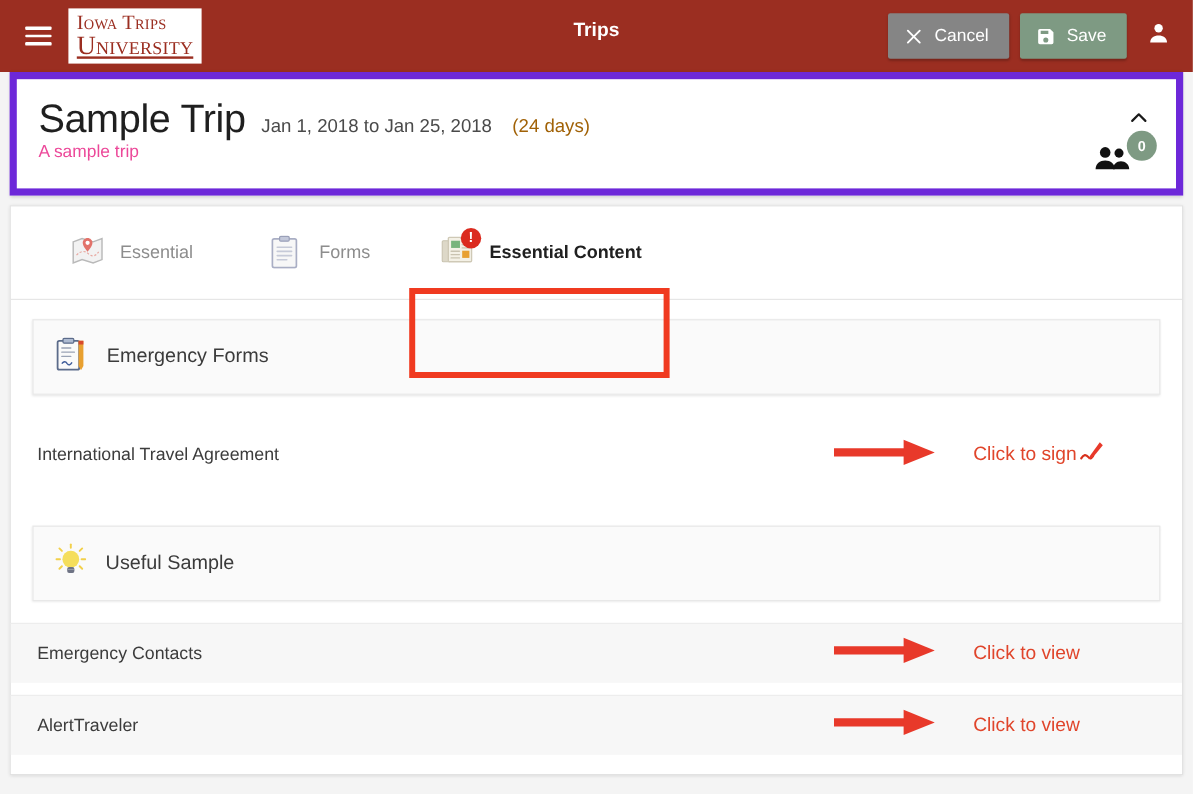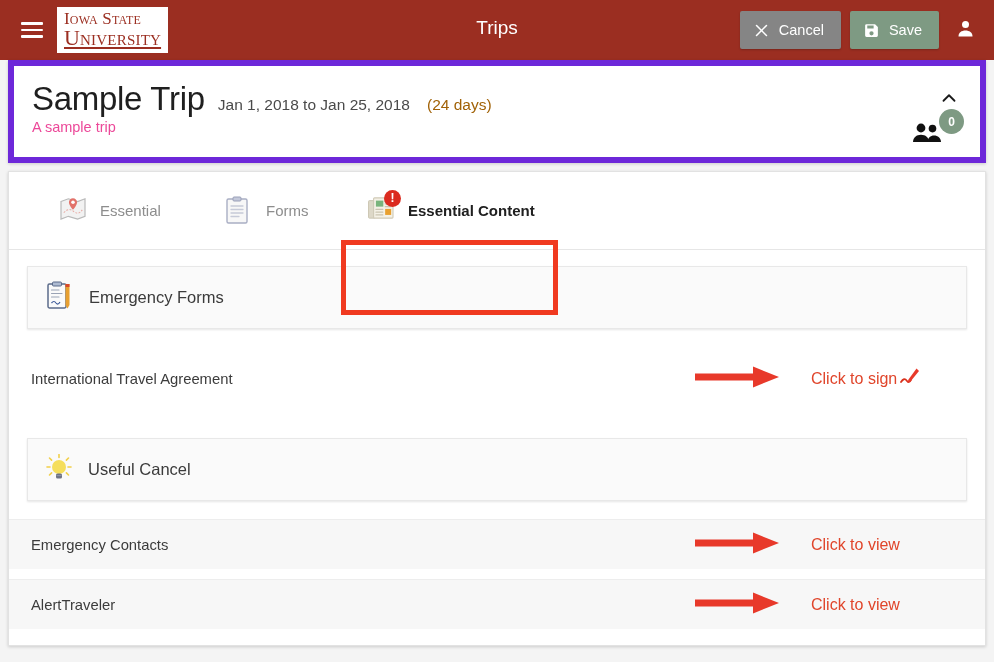--- a/index.html
+++ b/index.html
@@ -210,7 +210,7 @@
   </div>
 
   <div class="logo-box">
-    <span class="logo-l1">Iowa State</span>
+    <span class="logo-l1">Iowa Trips</span>
     <span class="logo-l2">University</span>
   </div>
 

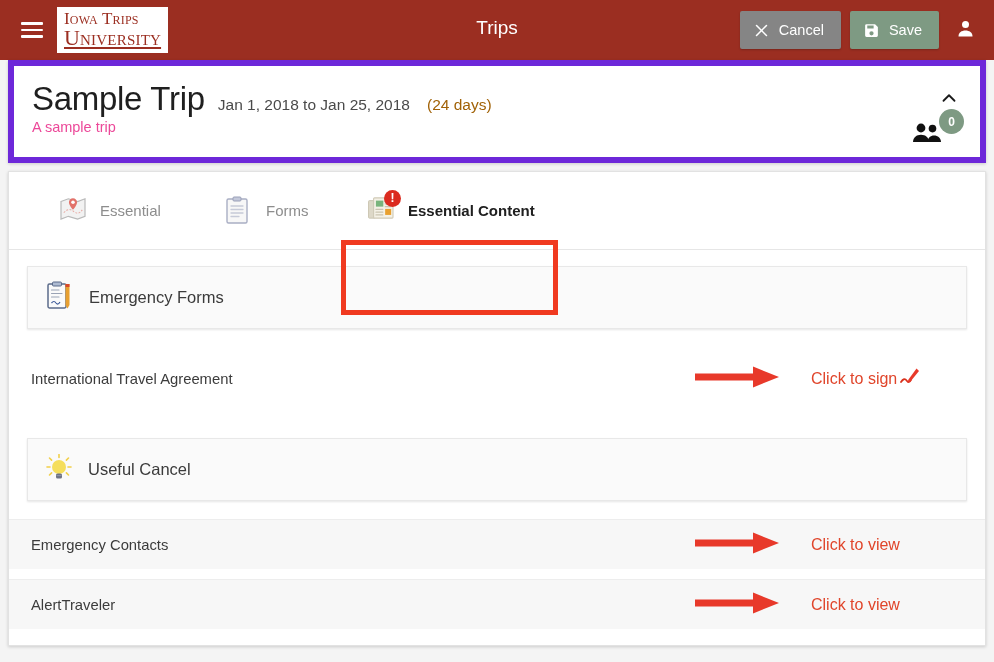--- a/index.html
+++ b/index.html
@@ -46,7 +46,7 @@
   .appbar-title {
     position: absolute; left: 0; right: 0; top: 17px;
     text-align: center;
-    color: #fff; font-size: 19px; font-weight: normal;
+    color: #fff; font-size: 16px; font-weight: bold;
     pointer-events: none;
   }
 

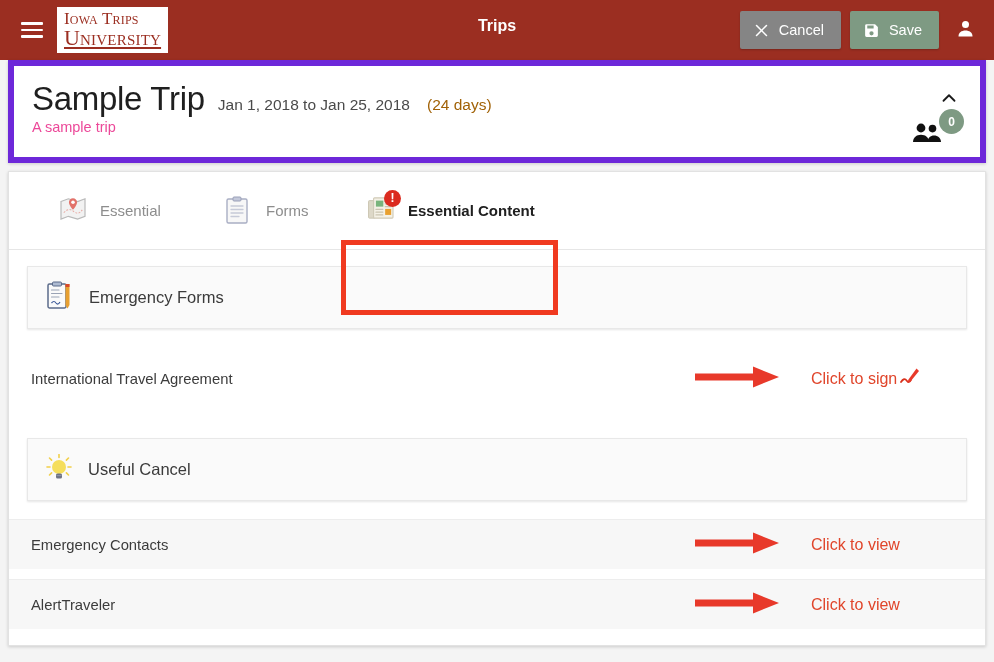--- a/index.html
+++ b/index.html
@@ -387,7 +387,7 @@
           <line x1="10.4" y1="21.6" x2="15.6" y2="21.6" stroke="#9299aa" stroke-width="0.9"></line>
         </svg>
       </span>
-      <span class="section-label">Useful Cancel</span>
+      <span class="section-label">Useful Sample</span>
     </div>
 
     <div class="spacer-1"></div>

